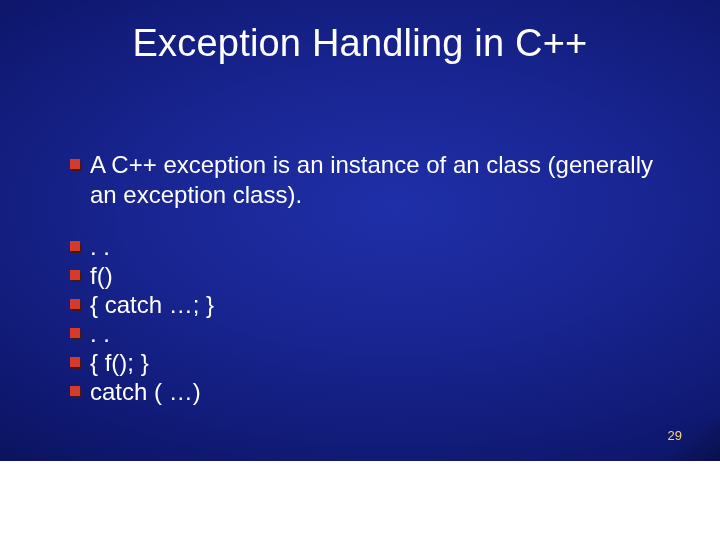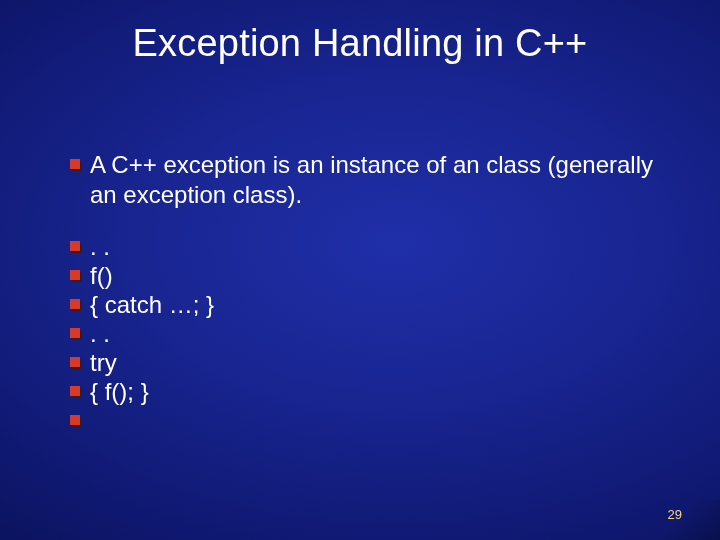--- a/index.html
+++ b/index.html
@@ -13,7 +13,7 @@
   .slide {
     position: relative;
     width: 720px;
-    height: 540px;
+    height: 461px;
     background: radial-gradient(ellipse 110% 90% at 55% 45%, #1f2fa8 0%, #18248f 35%, #0f1870 65%, #060d45 100%);
     color: #ffffff;
     box-sizing: border-box;

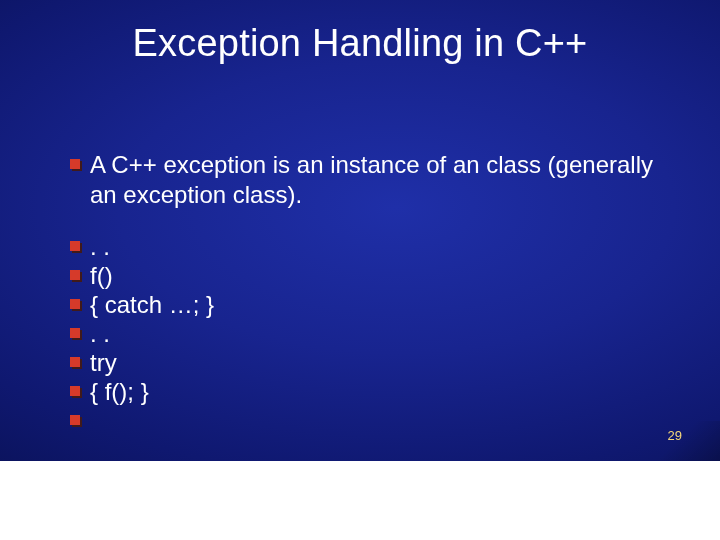--- a/index.html
+++ b/index.html
@@ -145,13 +145,6 @@
       <span class="text">. .</span>
     </div>
 
-    <div class="bullet code">
-      <span class="marker">
-        <span class="shadow"></span>
-          <span class="box"></span>
-      </span>
-      <span class="text"> try</span>
-    </div>
 
     <div class="bullet code">
       <span class="marker">

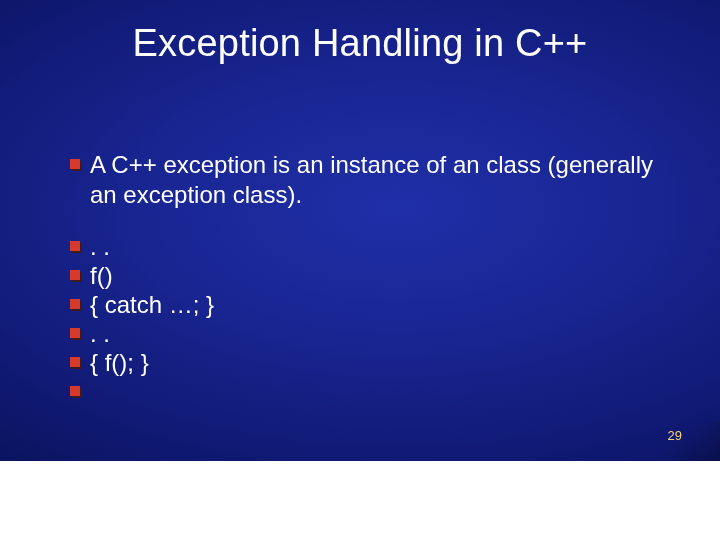--- a/index.html
+++ b/index.html
@@ -159,6 +159,7 @@
         <span class="shadow"></span>
           <span class="box"></span>
       </span>
+      <span class="text"> catch ( …)</span>
     </div>
 
   </div>

